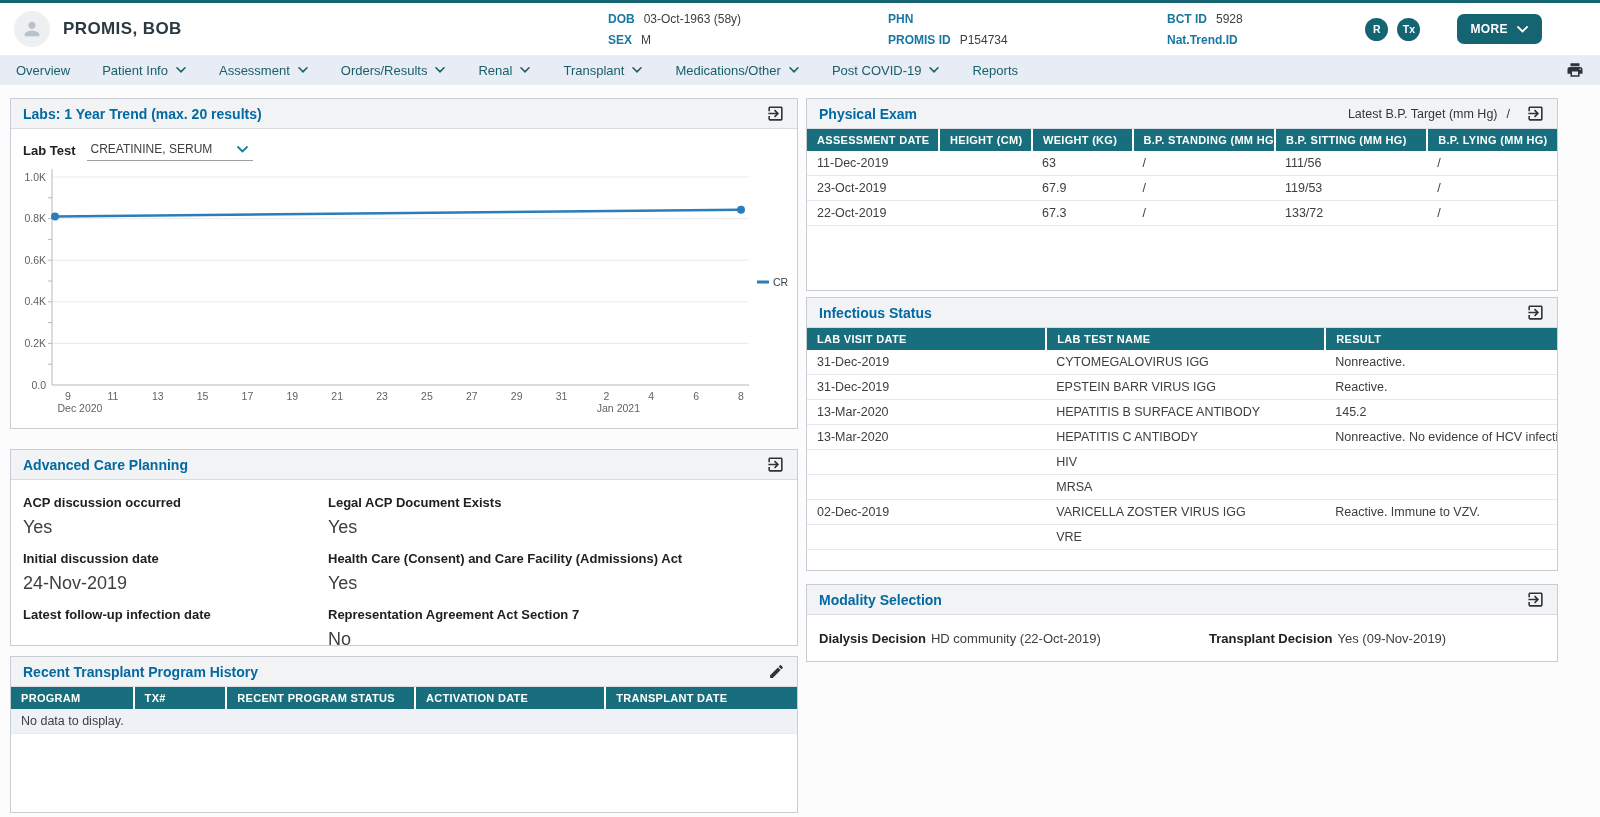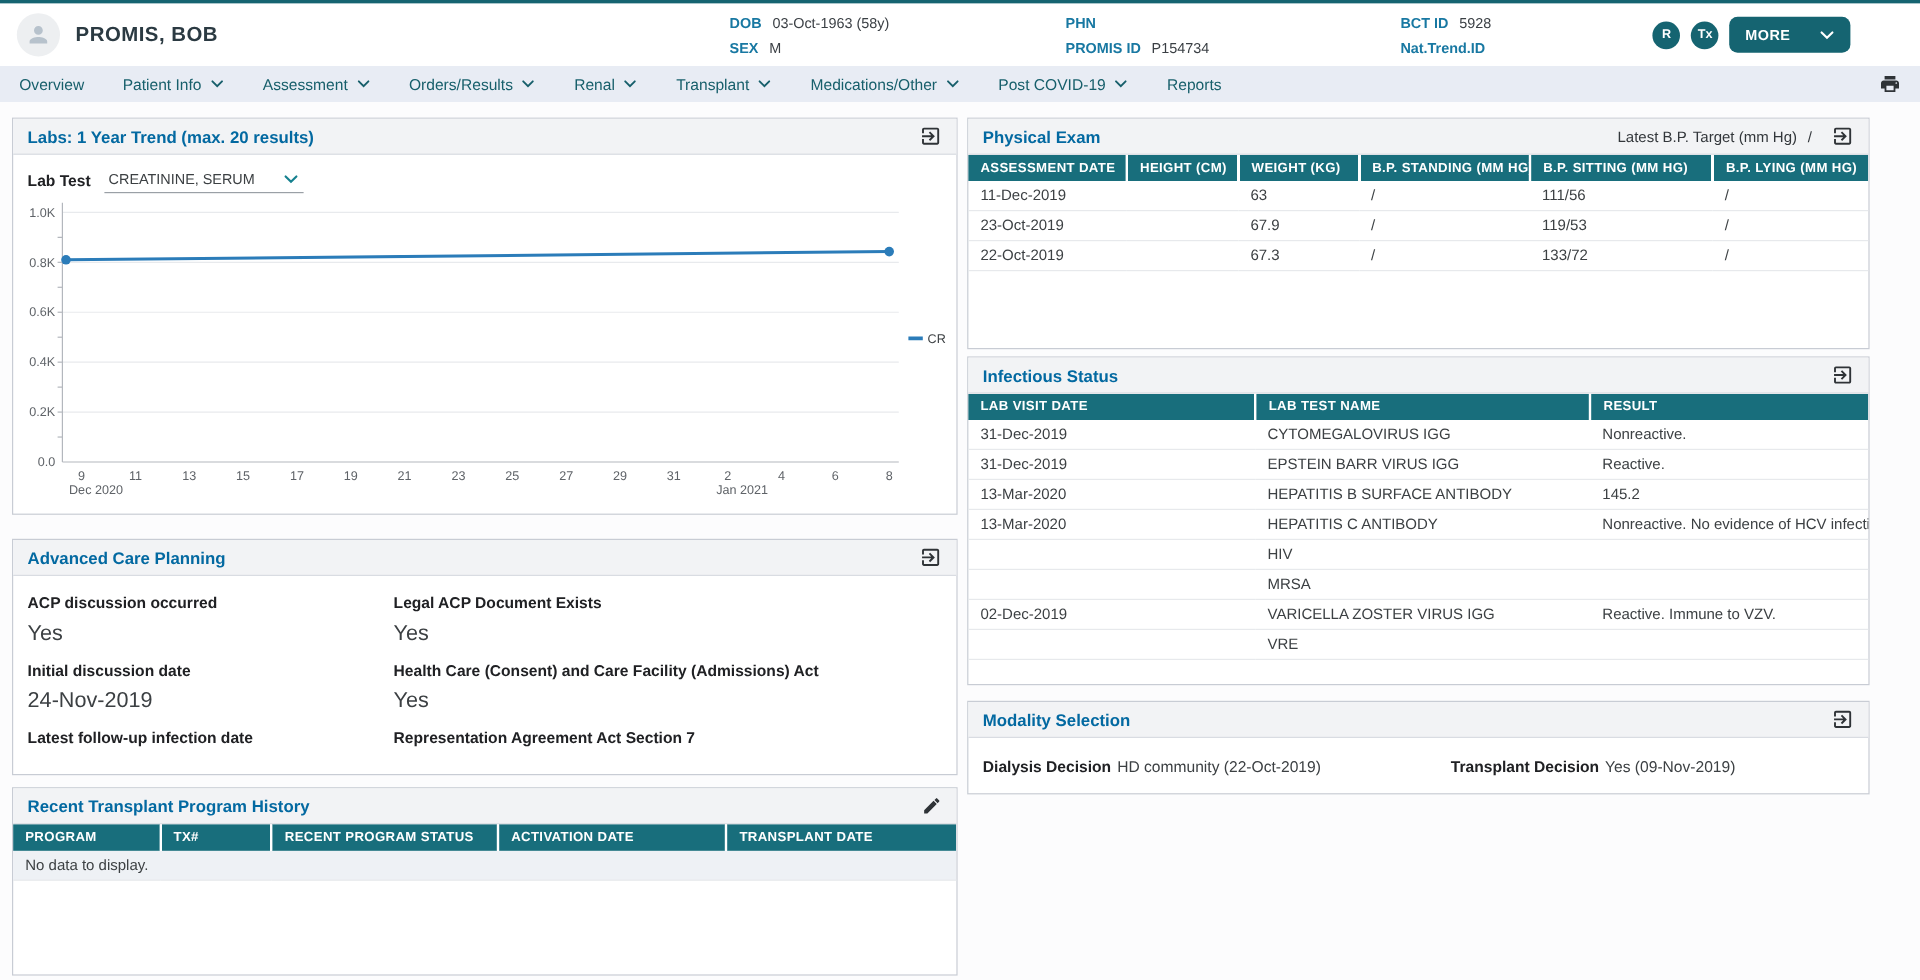--- a/index.html
+++ b/index.html
@@ -21,7 +21,7 @@
   .demo-value { color:#3a3f44; font-size:12px; }
   .header-right { position:absolute; right:58px; top:0; height:52px; display:flex; align-items:center; gap:9px; }
   .badge { width:23px; height:23px; border-radius:50%; background:#156471; color:#fff; font-size:10.5px; font-weight:700; display:flex; align-items:center; justify-content:center; }
-  .more-btn { background:#156471; color:#fff; border:none; border-radius:7px; padding:8px 13px; font-family:inherit; font-size:12px; font-weight:700; letter-spacing:.4px; display:flex; align-items:center; gap:24px; cursor:pointer; }
+  .more-btn { margin-left:28px; background:#156471; color:#fff; border:none; border-radius:7px; padding:8px 13px; font-family:inherit; font-size:12px; font-weight:700; letter-spacing:.4px; display:flex; align-items:center; gap:8px; cursor:pointer; }
   
   .nav-bar { position:relative; height:30px; background:#e8ecf4; display:flex; align-items:center; padding:0 16px; }
   .nav-item { display:flex; align-items:center; gap:7px; color:#175f6b; font-size:13px; margin-right:32px; cursor:pointer; white-space:nowrap; }

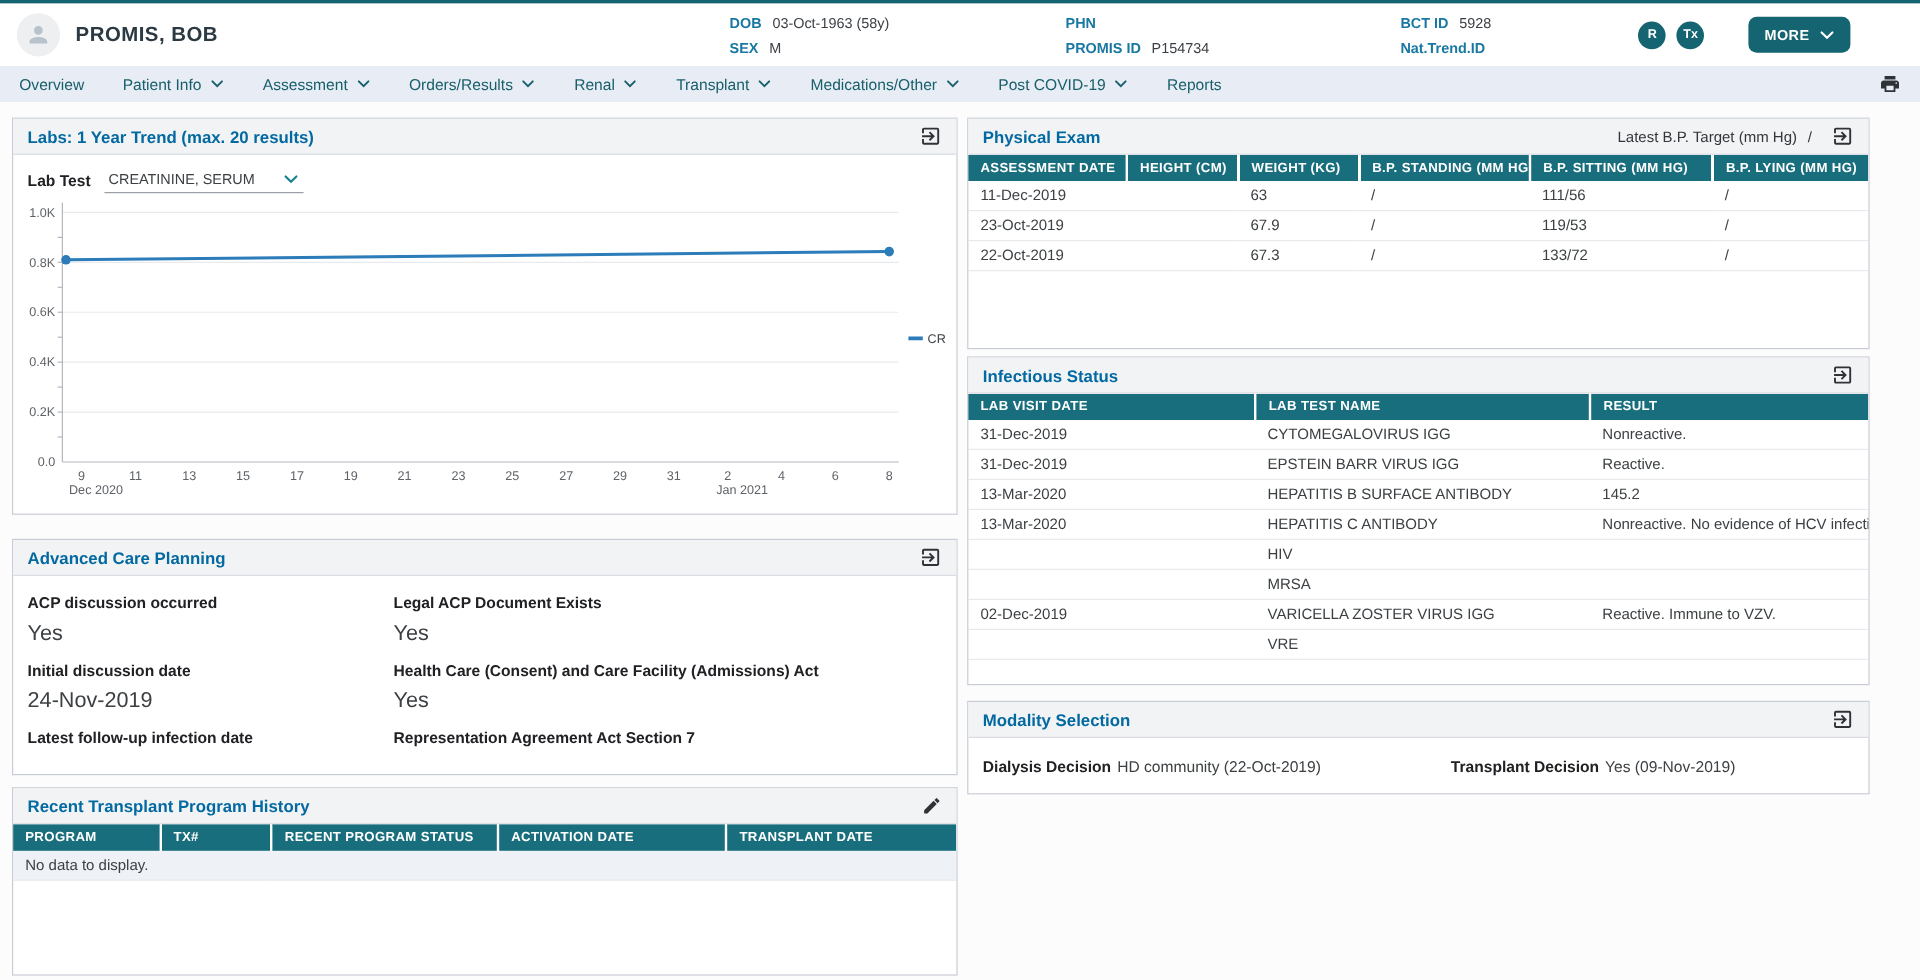--- a/index.html
+++ b/index.html
@@ -322,6 +322,7 @@
           </div>
         <div class="acp-item">
             <div class="acp-label">Representation Agreement Act Section 7</div>
+            <div class="acp-value">No</div>
           </div>
       </div>
     </div>

